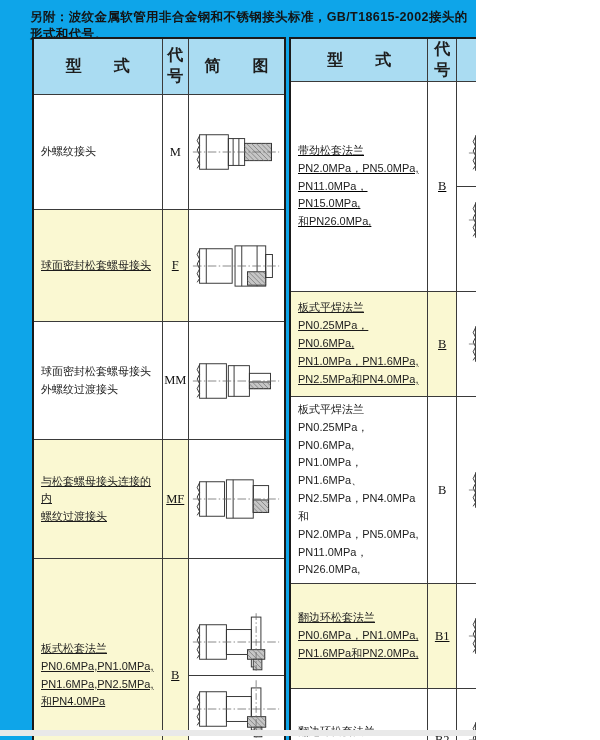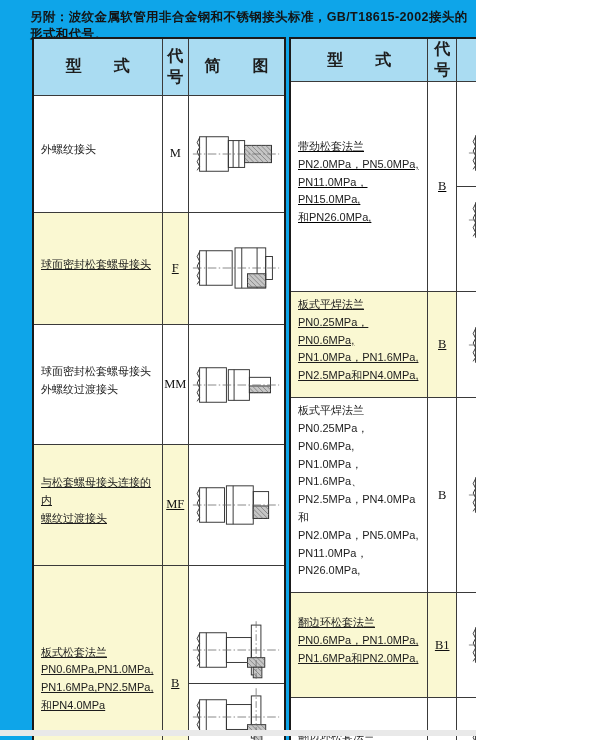--- a/index.html
+++ b/index.html
@@ -10,7 +10,7 @@
   table{border-collapse:collapse;border:2px solid #1a1a1a;table-layout:fixed;background:#fff;}
   td,th{border:1px solid #3a3a3a;overflow:hidden;}
   th{background:#aadcf2;height:27px;font-size:16px;font-weight:bold;color:#1d1d1d;padding:0;text-align:center;}
-  td.type{font-size:11px;padding:4px 3px 12px 7px;vertical-align:middle;white-space:pre-line;line-height:1.62;color:#1c1c1c;}
+  td.type{font-size:11px;padding:4px 3px 4px 7px;vertical-align:middle;white-space:pre-line;line-height:1.62;color:#1c1c1c;}
   td.code{font-family:"Liberation Serif","DejaVu Serif",serif;font-size:12.5px;text-align:center;color:#111;padding:0;}
   td.diagram{padding:0;background:#fff;vertical-align:middle;}
   .hl{background:#faf8d2;text-decoration:underline;}

